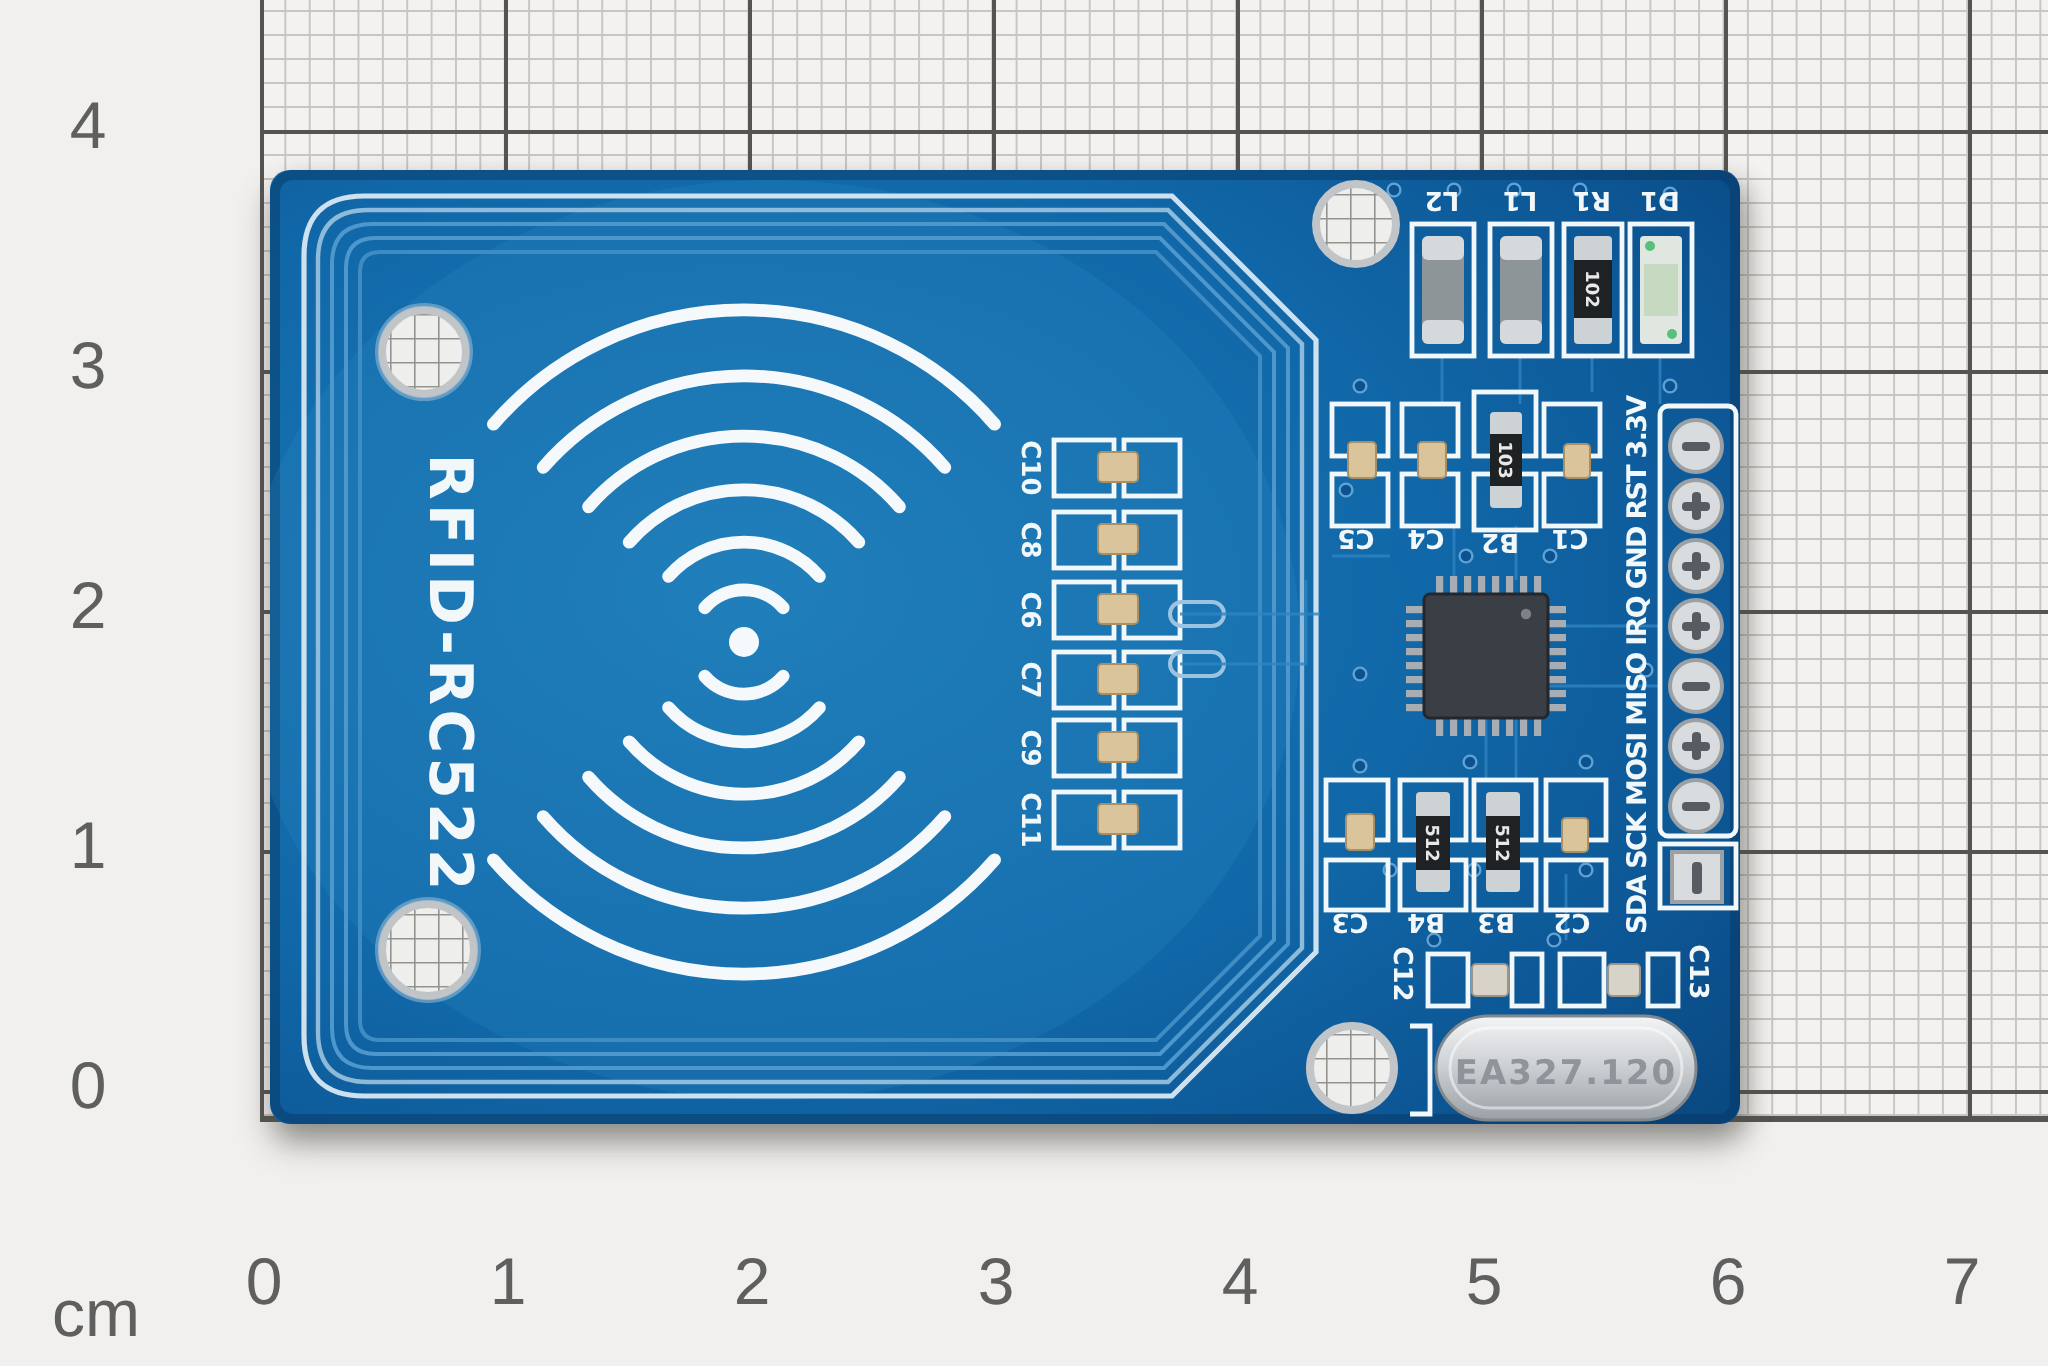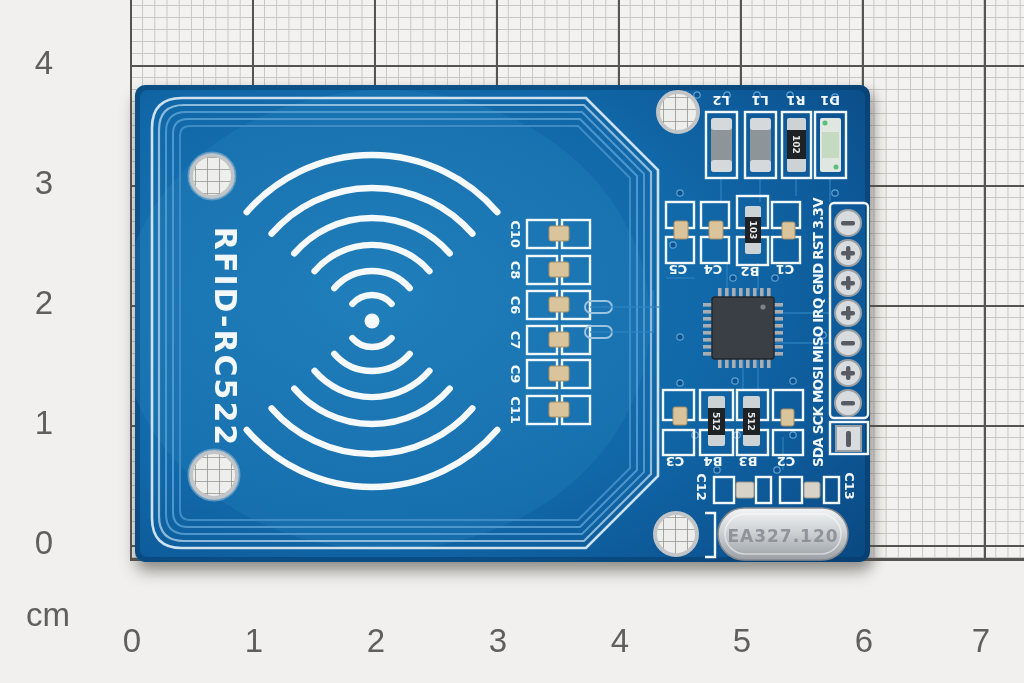--- a/index.html
+++ b/index.html
@@ -35,7 +35,7 @@
   <div class="num" style="left:24px;top:404px;">1</div>
   <div class="num" style="left:24px;top:524px;">0</div>
 
-  <div class="num" style="left:18px;top:596px;width:60px;">cm</div>
+  <div class="num" style="left:18px;top:638px;width:60px;">cm</div>
   <div class="num" style="left:112px;top:622px;">0</div>
   <div class="num" style="left:234px;top:622px;">1</div>
   <div class="num" style="left:356px;top:622px;">2</div>

